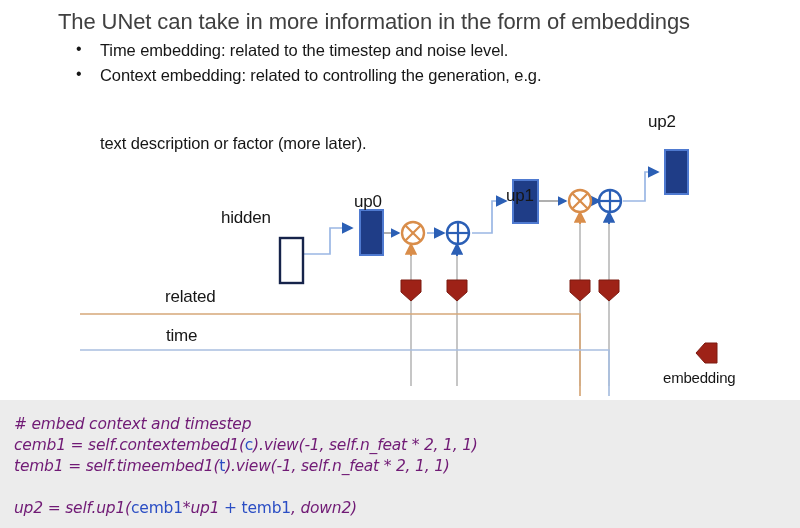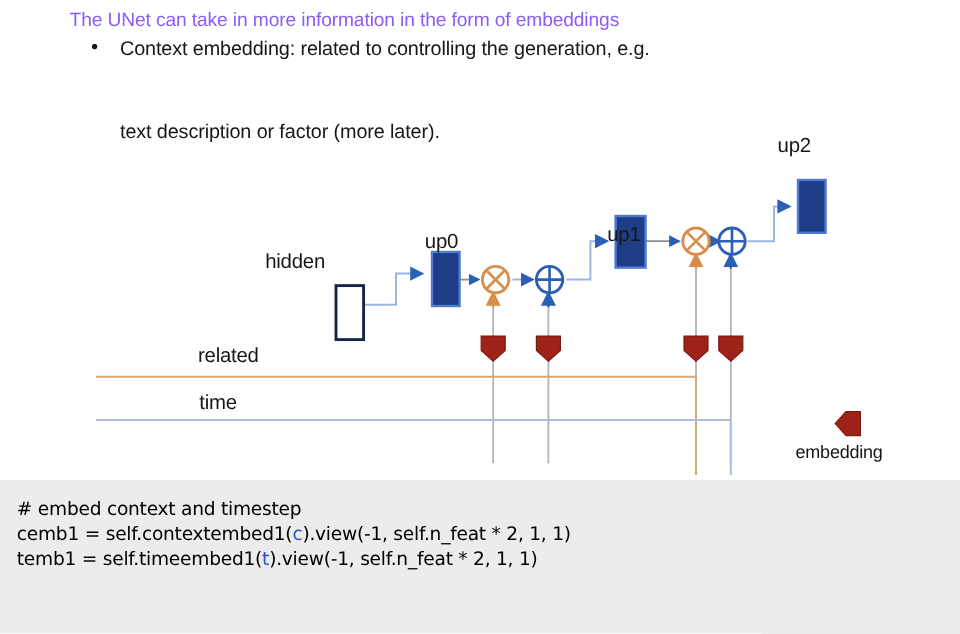--- a/index.html
+++ b/index.html
@@ -20,10 +20,10 @@
     left:58px; top:6px; width:720px;
   }
   .headline{
-    font-size:16px;
+    font-size:22px;
     line-height:1.45;
     letter-spacing:-0.1px;
-    color:#8b5cf6;
+    color:#404040;
     white-space:nowrap;
   }
   .bullets{

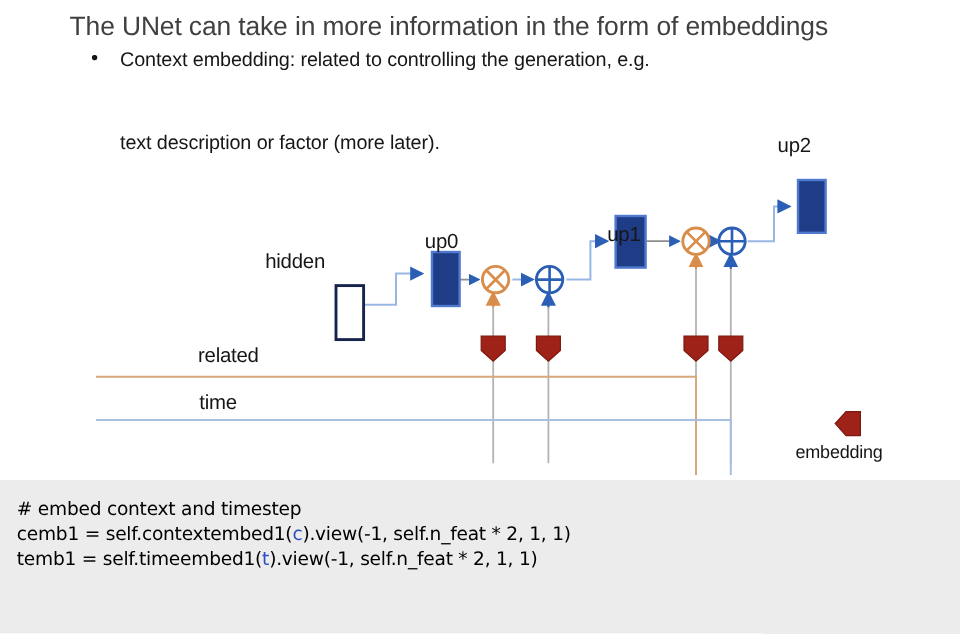--- a/index.html
+++ b/index.html
@@ -85,6 +85,7 @@
     <ul class="bullets">
       <li class="bullet">
         <span class="dot">•</span>
+        <span>Time embedding: related to the timestep and noise level.</span>
       </li>
       <li class="bullet">
         <span class="dot">•</span>

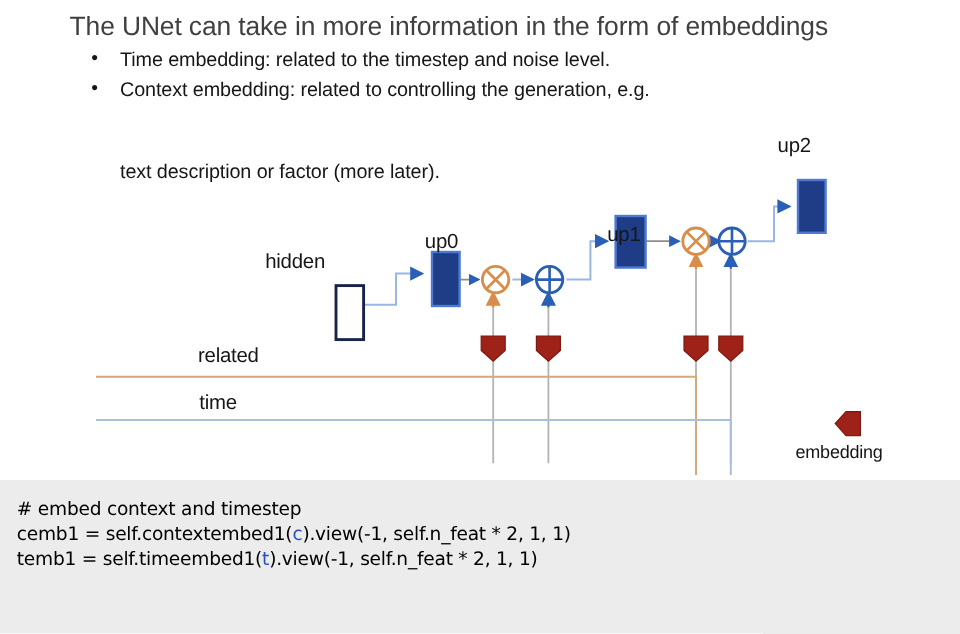--- a/index.html
+++ b/index.html
@@ -73,7 +73,7 @@
   }
   .code-line.blank{height:21px;}
   .tok-blue{color:#2b4ec4;}
-  .tok-black{color:#000000;}
+  .tok-black{color:#701a75;font-style:italic;}
 </style>
 </head>
 <body>

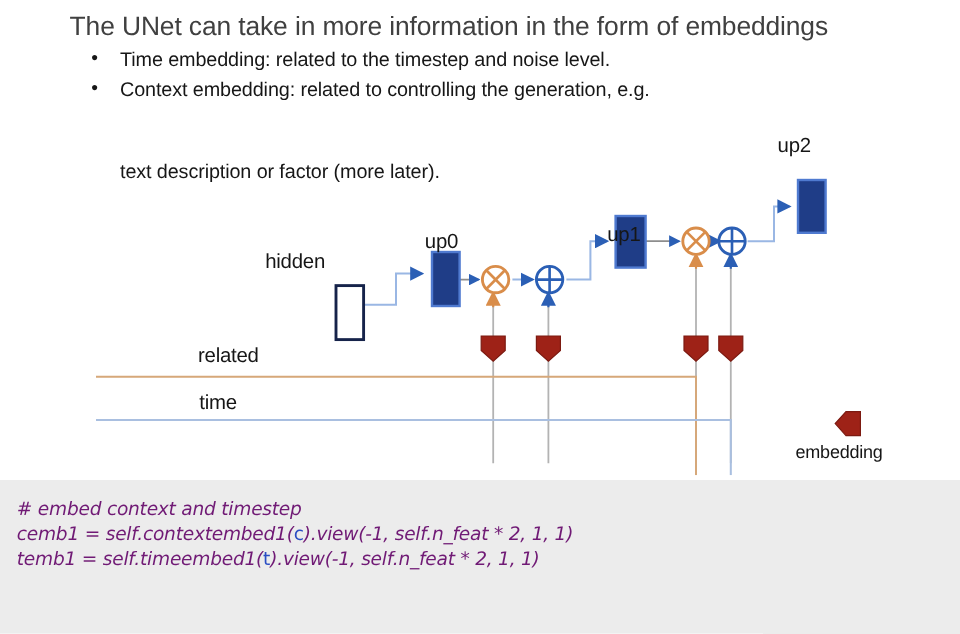--- a/index.html
+++ b/index.html
@@ -210,6 +210,7 @@
     <div class="code-line"><span class="tok-black">cemb1 = self.contextembed1(</span><span class="tok-blue">c</span><span class="tok-black">).view(-1, self.n_feat * 2, 1, 1)</span></div>
     <div class="code-line"><span class="tok-black">temb1 = self.timeembed1(</span><span class="tok-blue">t</span><span class="tok-black">).view(-1, self.n_feat * 2, 1, 1)</span></div>
     <div class="code-line blank">&nbsp;</div>
+    <div class="code-line"><span class="tok-black">up2 = self.up1(</span><span class="tok-blue">cemb1</span><span class="tok-black">*up1 </span><span class="tok-blue">+ temb1</span><span class="tok-black">, down2)</span></div>
   </div>
 
 </div>

